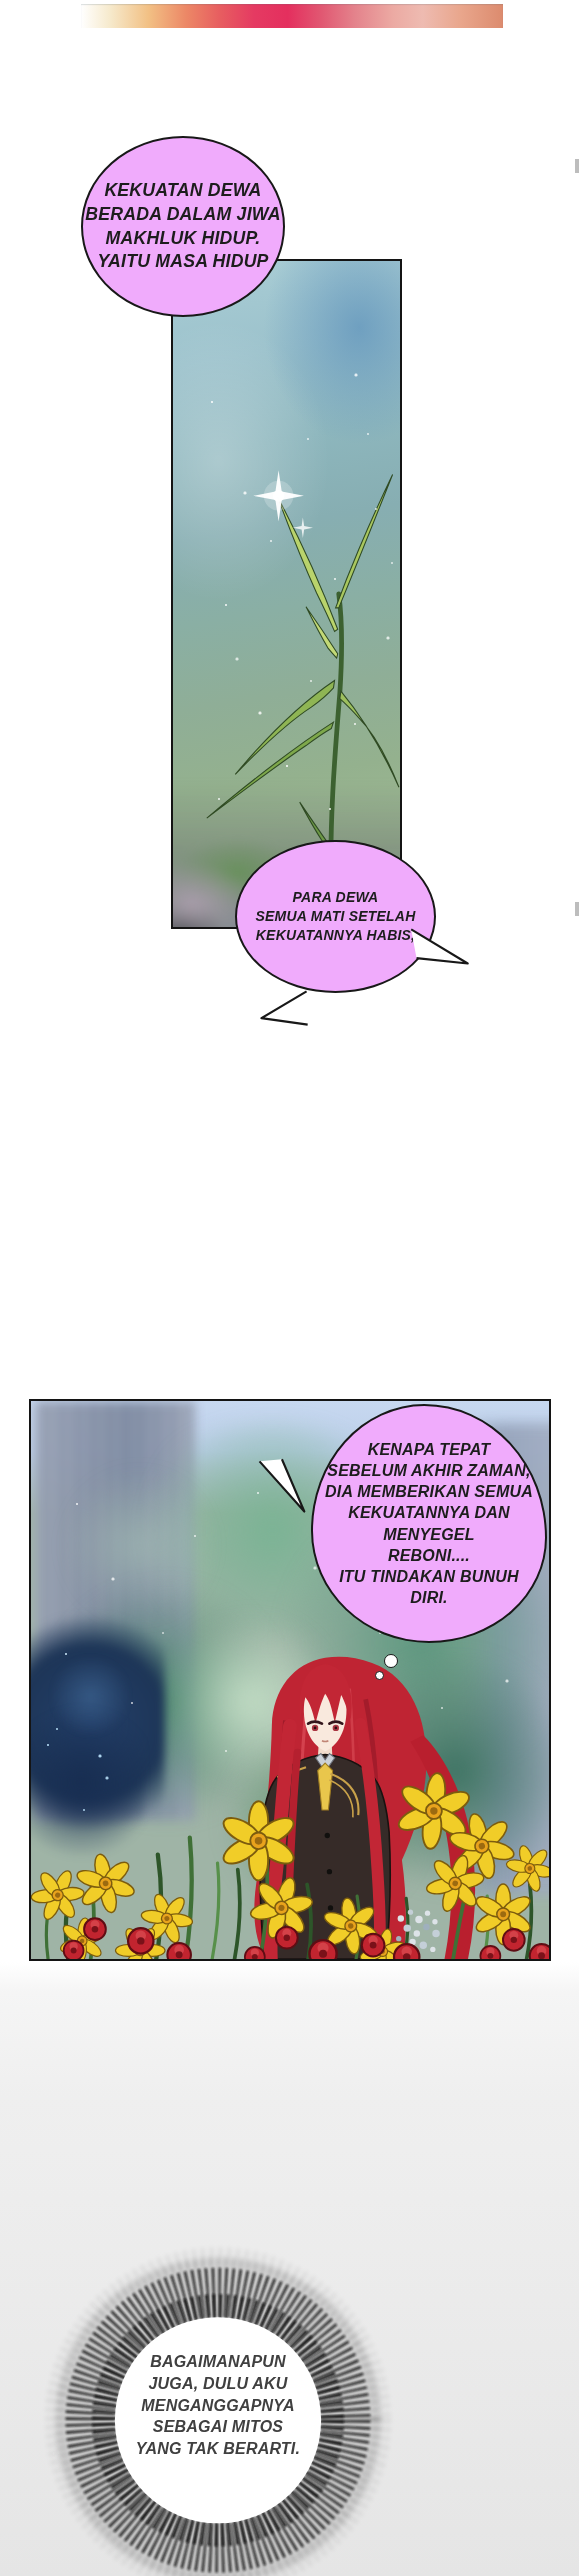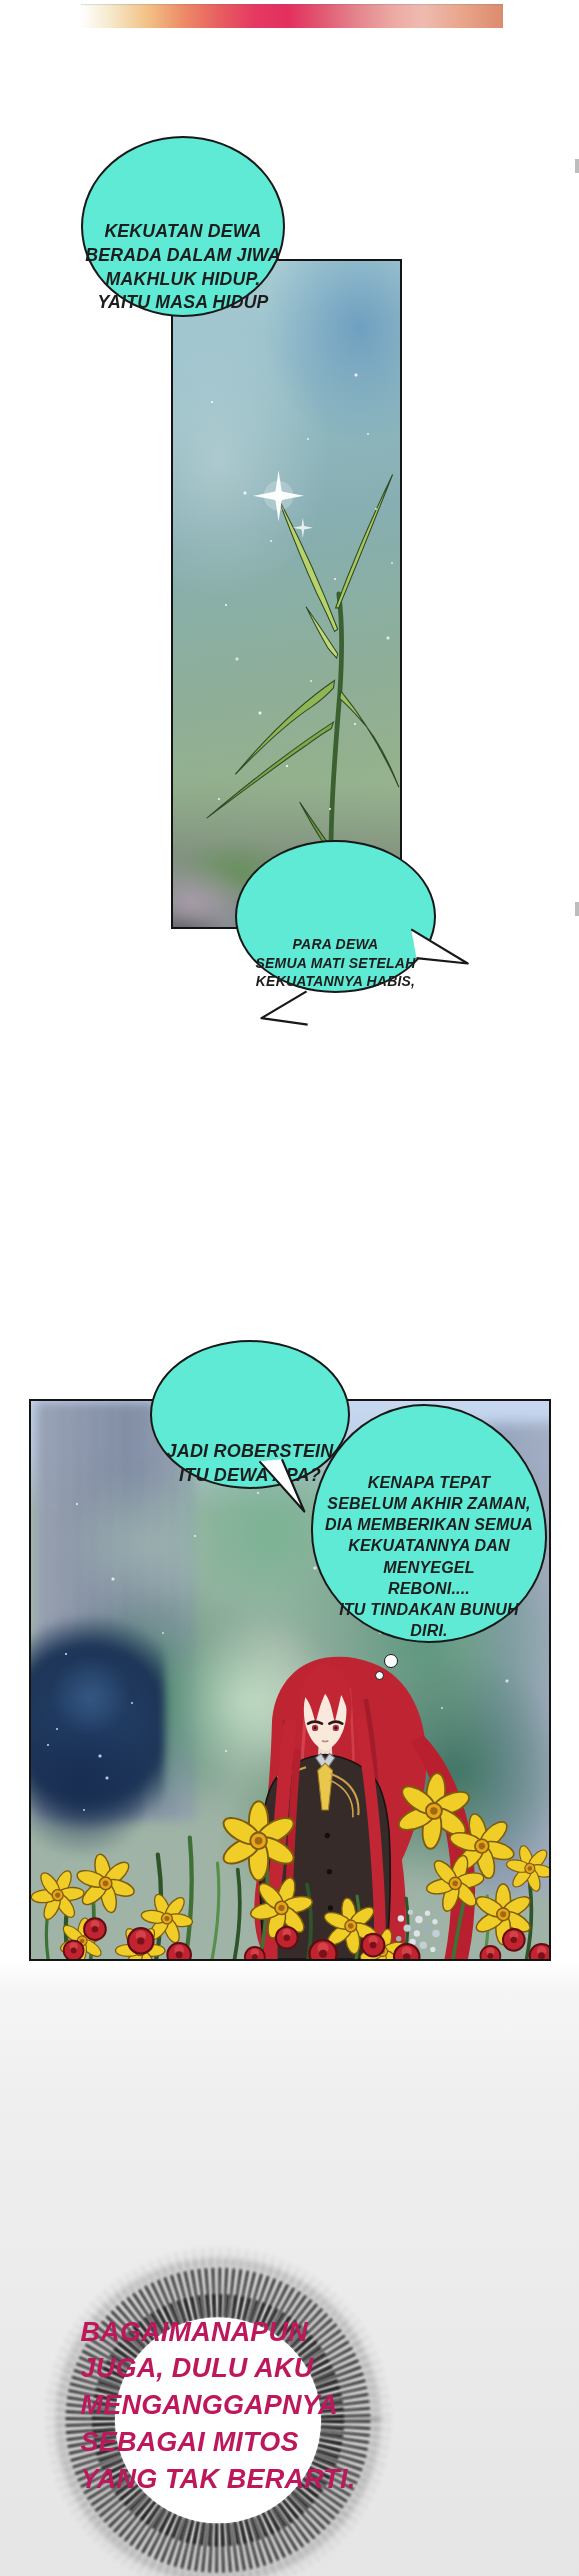--- a/index.html
+++ b/index.html
@@ -62,8 +62,8 @@
         background:radial-gradient(circle,rgba(90,140,190,.35) 0%,rgba(90,140,190,0) 70%)}
   .p2svg{position:absolute;left:0;top:0;width:100%;height:100%;z-index:3}
 
-  .bubble{position:absolute;background:#5eead4;border:2.1px solid #181818;border-radius:50%;
-        display:flex;align-items:flex-end;justify-content:center;text-align:center;z-index:5}
+  .bubble{position:absolute;background:#f0abfc;border:2.1px solid #181818;border-radius:50%;
+        display:flex;align-items:center;justify-content:center;text-align:center;z-index:5}
   .btxt{font-style:italic;font-weight:700;color:#1d1d1d;white-space:pre-line;letter-spacing:0.2px}
   #b1{left:81px;top:136px;width:204px;height:181px} #b1 .btxt{font-size:17.7px;line-height:1.34}
   #b2{left:235px;top:840px;width:201px;height:153px} #b2 .btxt{font-size:14px;line-height:1.34}

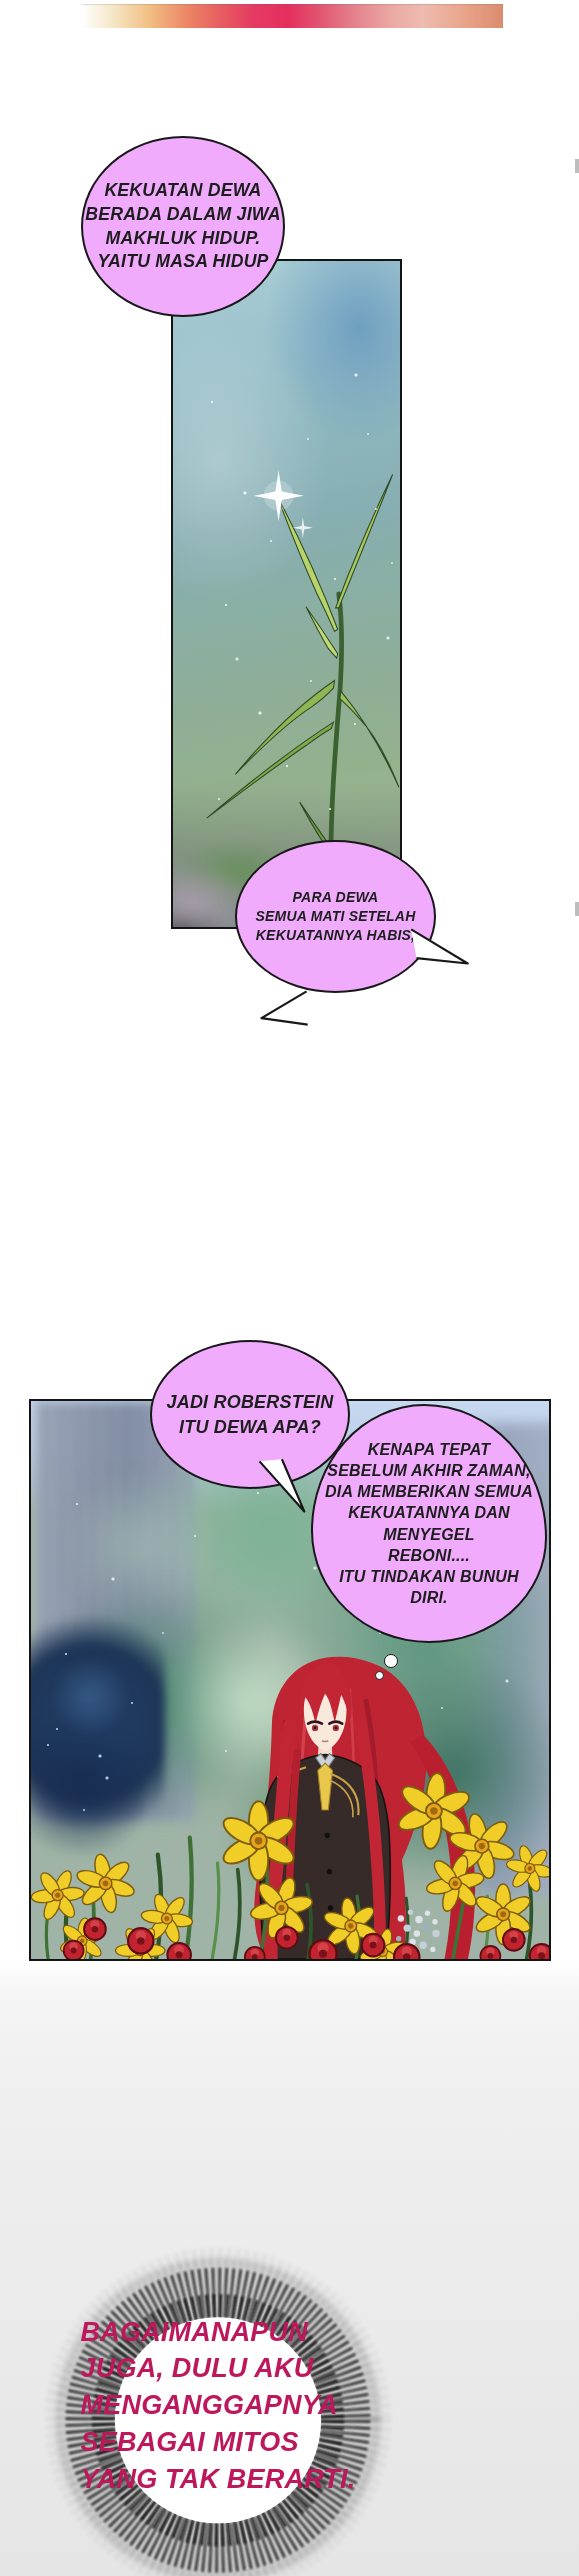--- a/index.html
+++ b/index.html
@@ -296,10 +296,6 @@
     <path d="M92,8 L8,58 L94,70" fill="#ffffff" stroke="#181818" stroke-width="4" stroke-linejoin="round"></path>
   </svg>
 
-  <div class="bubble" id="b4">
-    <div class="btxt">JADI ROBERSTEIN
-ITU DEWA APA?</div>
-  </div>
   <svg class="tail" style="left:251px;top:1458px" width="64" height="59" viewBox="0 0 120 110">
     <path d="M16,6 L100,100 L58,2" fill="#ffffff" stroke="#181818" stroke-width="4" stroke-linejoin="round"></path>
   </svg>

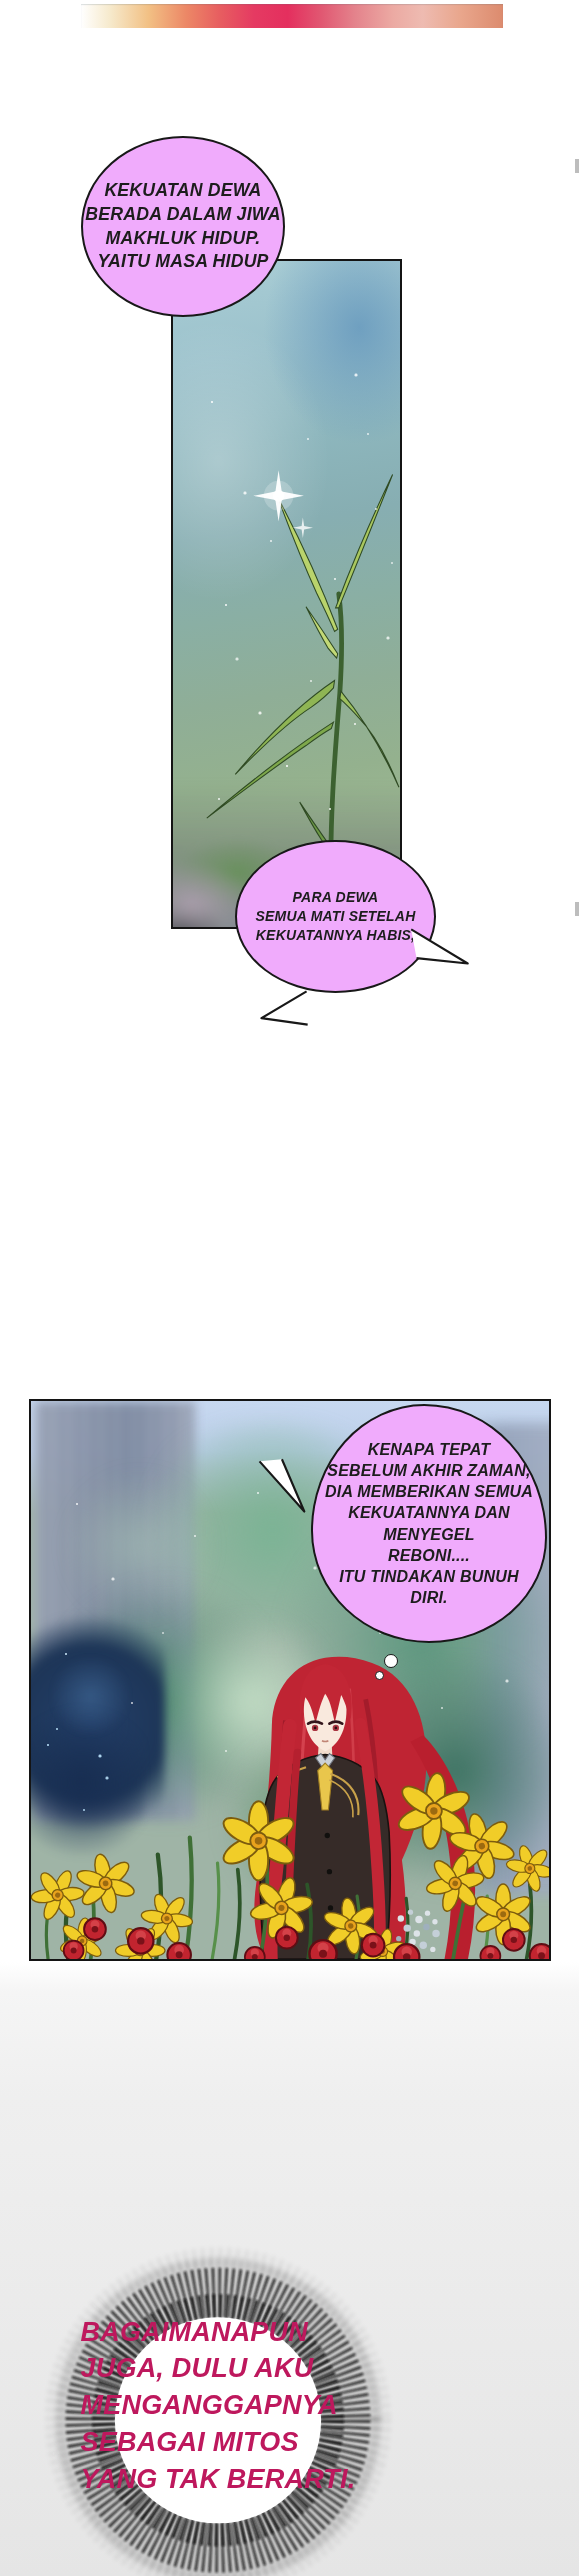--- a/index.html
+++ b/index.html
@@ -79,7 +79,7 @@
   #burst{position:absolute;left:38px;top:2235px;width:360px;height:341px;z-index:4}
   #burst svg{position:absolute;left:0;top:0}
   #burst .btxt{position:absolute;left:0;top:0;width:100%;height:100%;display:flex;align-items:center;
-        justify-content:center;text-align:left;font-size:27px;line-height:1.36;color:#be185d}
+        justify-content:center;text-align:center;font-size:16px;line-height:1.36;color:#404040}
 </style>
 </head>
 <body>

